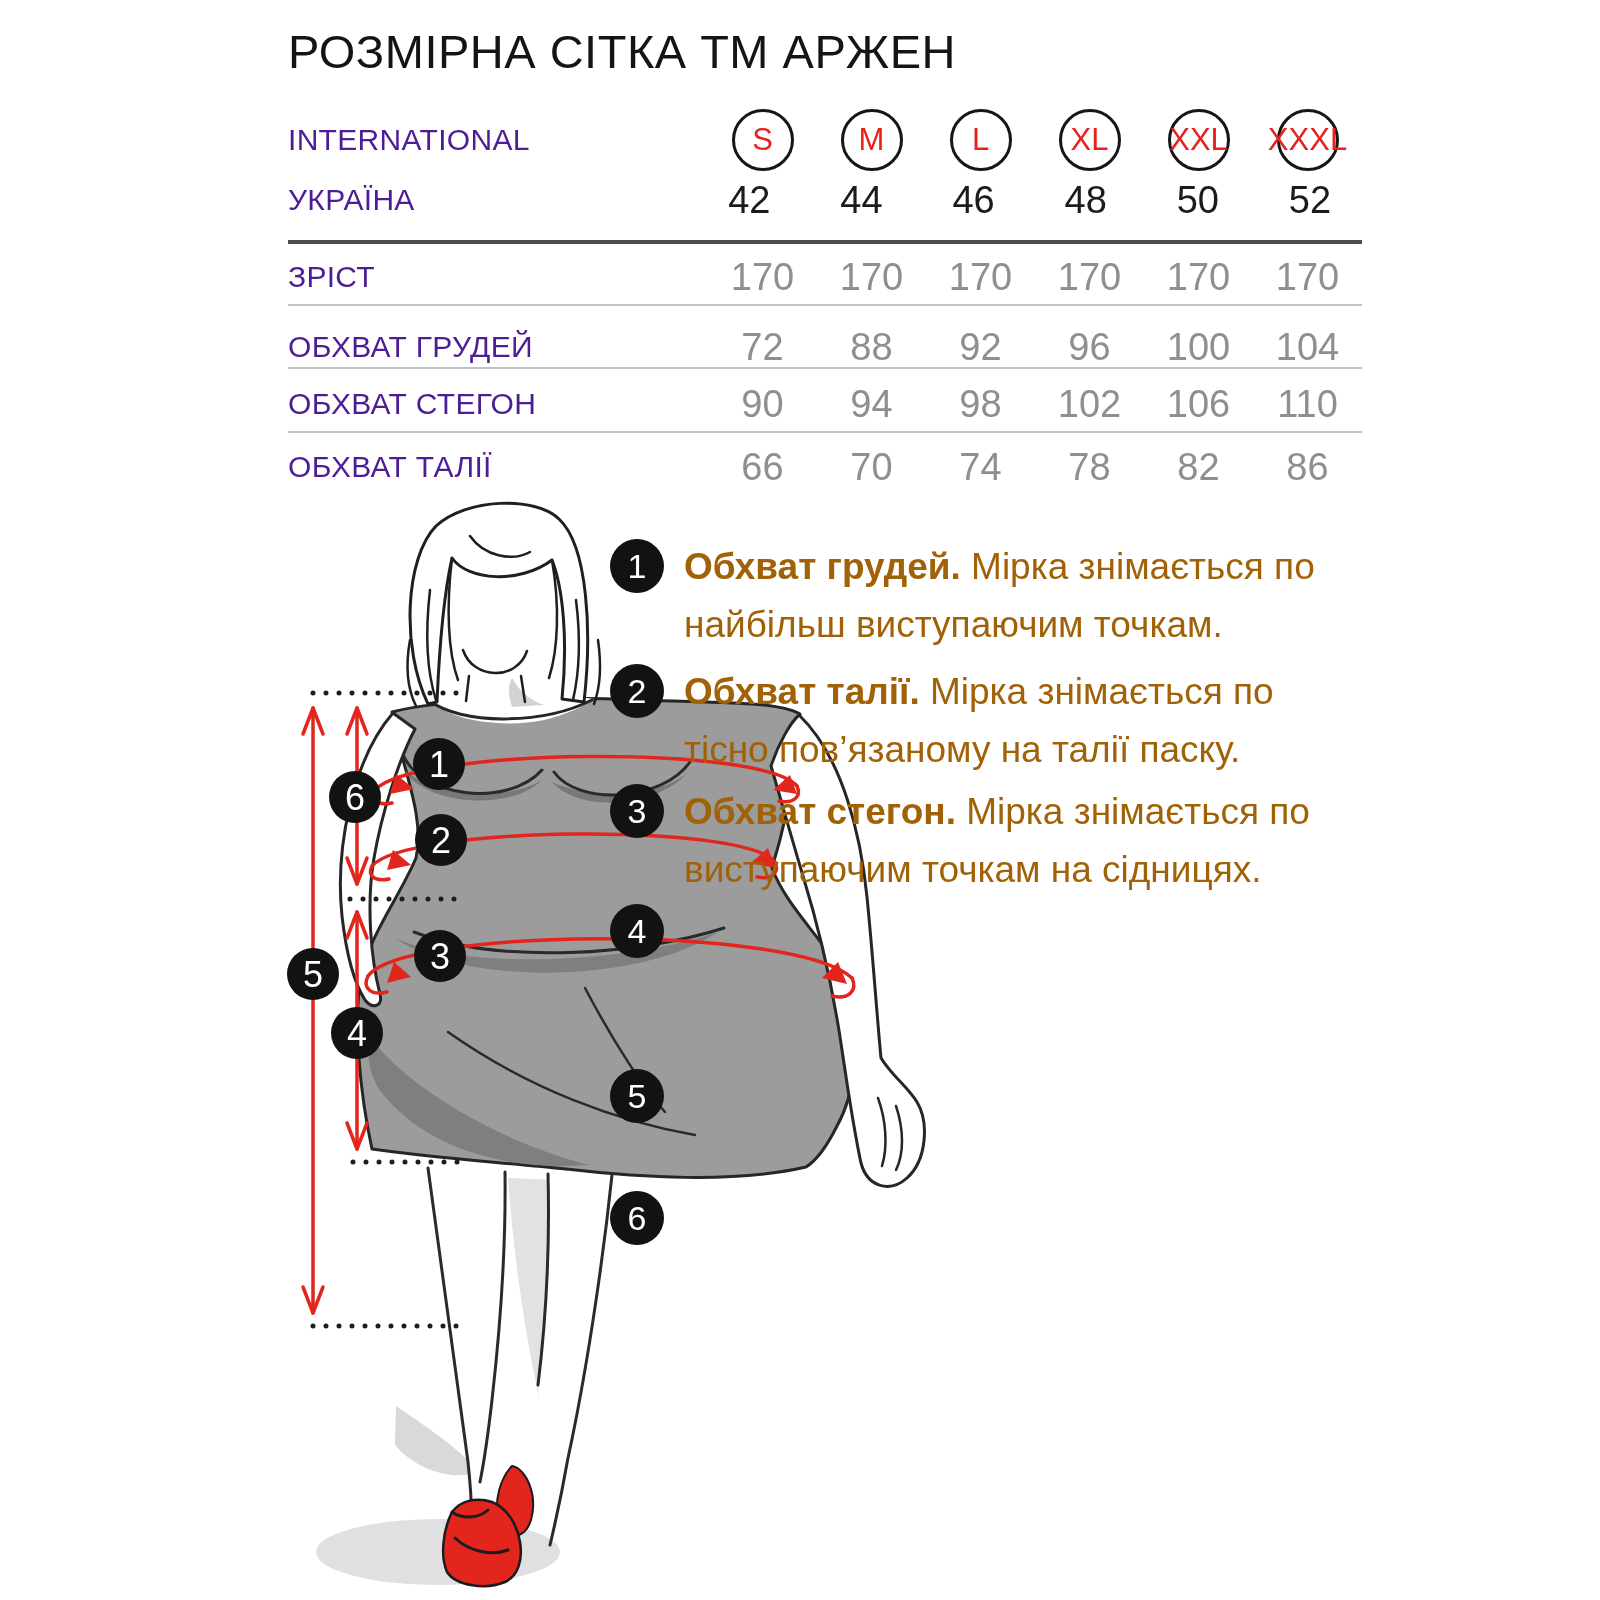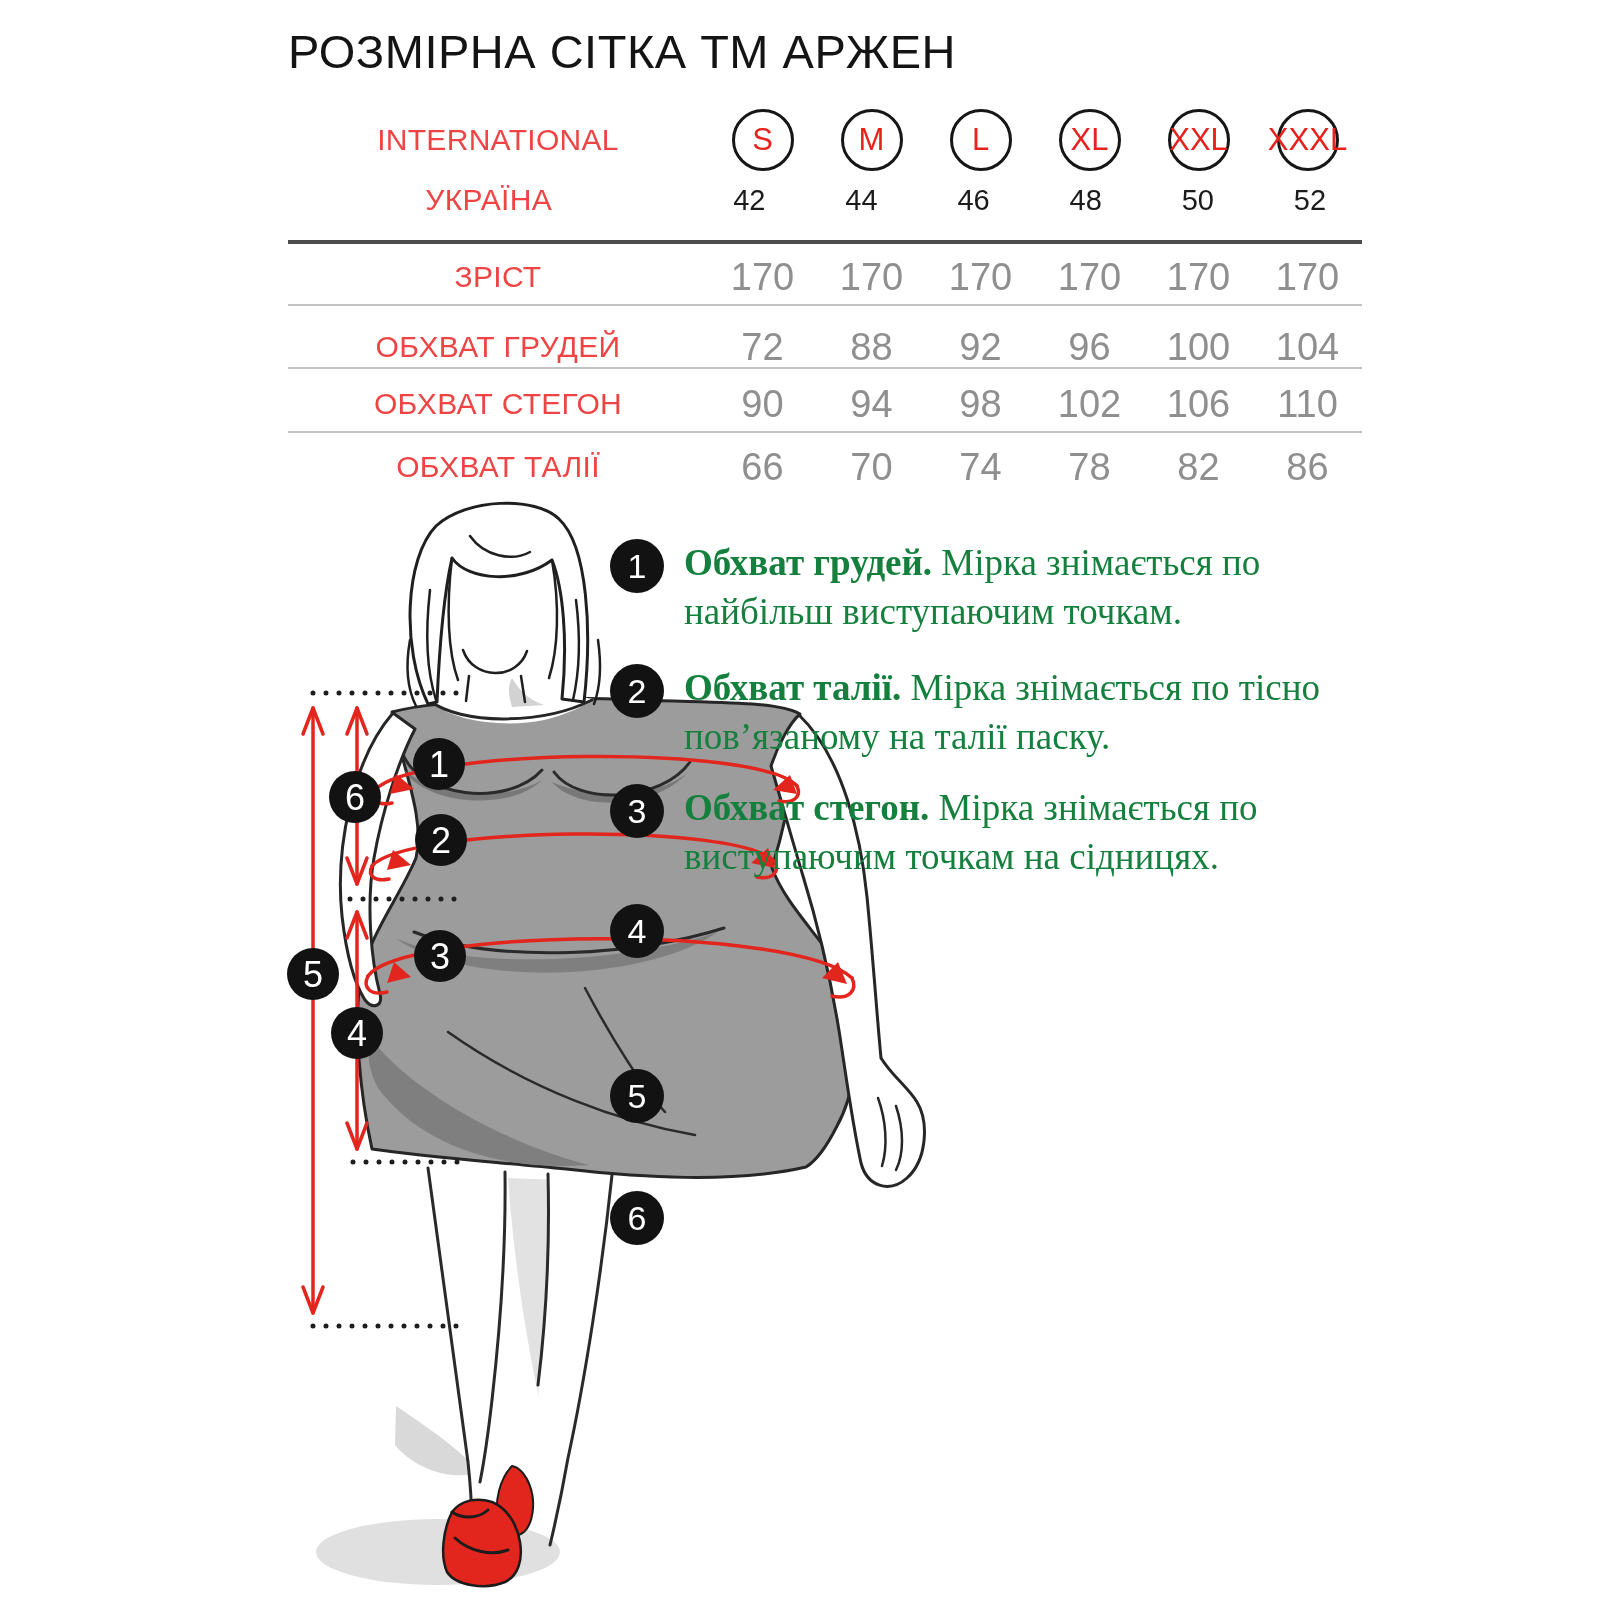--- a/index.html
+++ b/index.html
@@ -11,7 +11,7 @@
 
   
   .trow{position:absolute;left:288px;width:1074px;display:flex;align-items:center;height:48px;}
-  .tlabel{width:420px;font-size:30px;font-weight:500;color:#ef4444;letter-spacing:.3px;text-align:center;}
+  .tlabel{width:420px;font-size:30px;font-weight:500;color:#4c1d95;letter-spacing:.3px;}
   .tcell{width:109px;text-align:center;}
   .val-gray{font-size:38px;color:#8f8f8f;}
   .val-black{font-size:29px;color:#1b1b1b;}

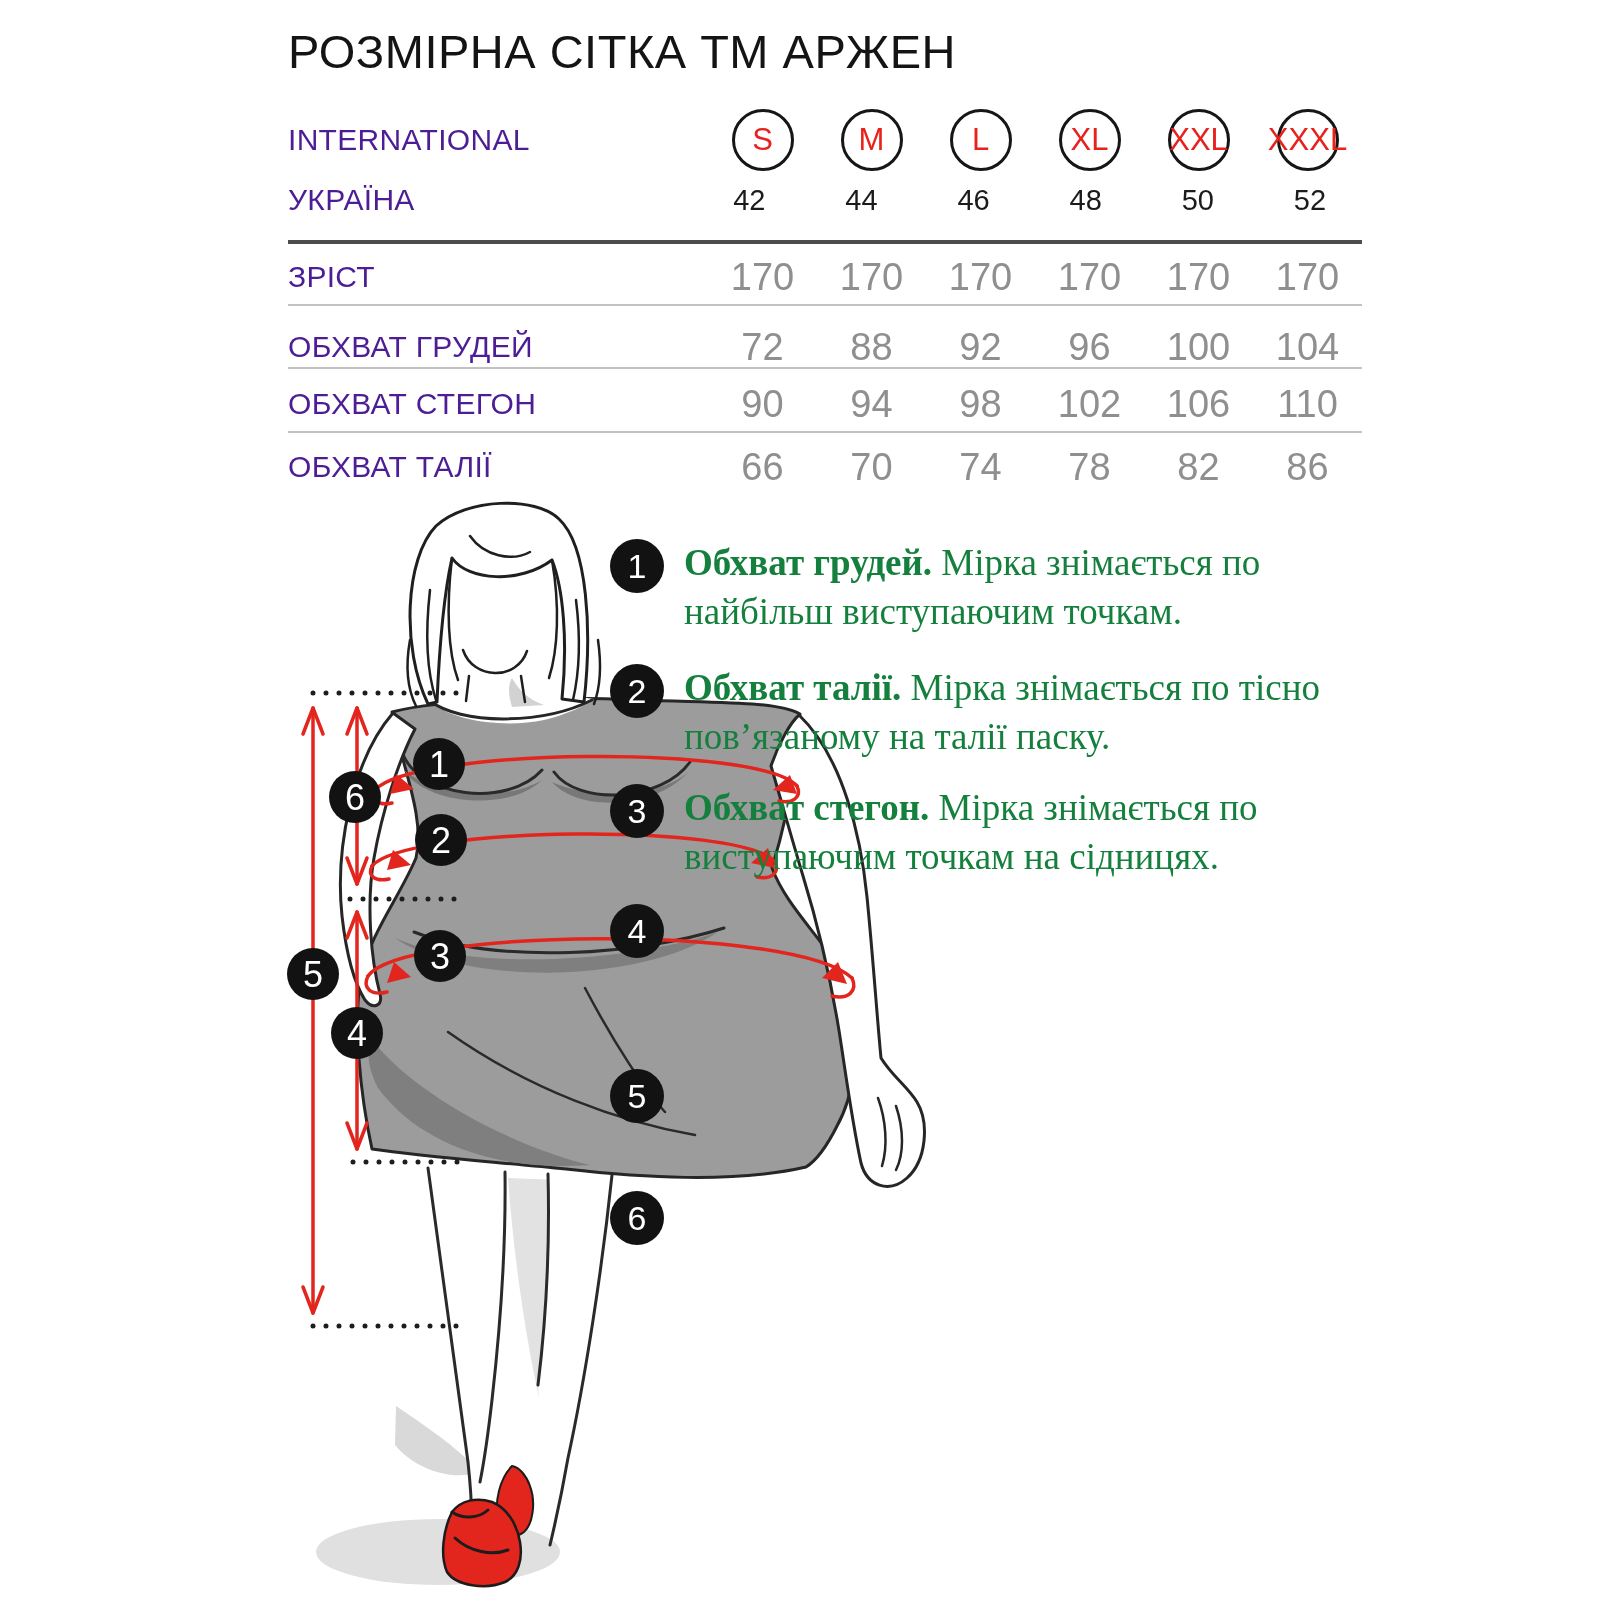--- a/index.html
+++ b/index.html
@@ -14,7 +14,7 @@
   .tlabel{width:420px;font-size:30px;font-weight:500;color:#4c1d95;letter-spacing:.3px;}
   .tcell{width:109px;text-align:center;}
   .val-gray{font-size:38px;color:#8f8f8f;}
-  .val-black{font-size:29px;color:#1b1b1b;}
+  .val-black{font-size:38px;color:#1b1b1b;}
   .sizecircle{display:inline-flex;align-items:center;justify-content:center;
               width:56px;height:56px;border:3px solid #161616;border-radius:50%;
               color:#e8211d;font-size:31px;font-weight:500;white-space:nowrap;overflow:visible;}

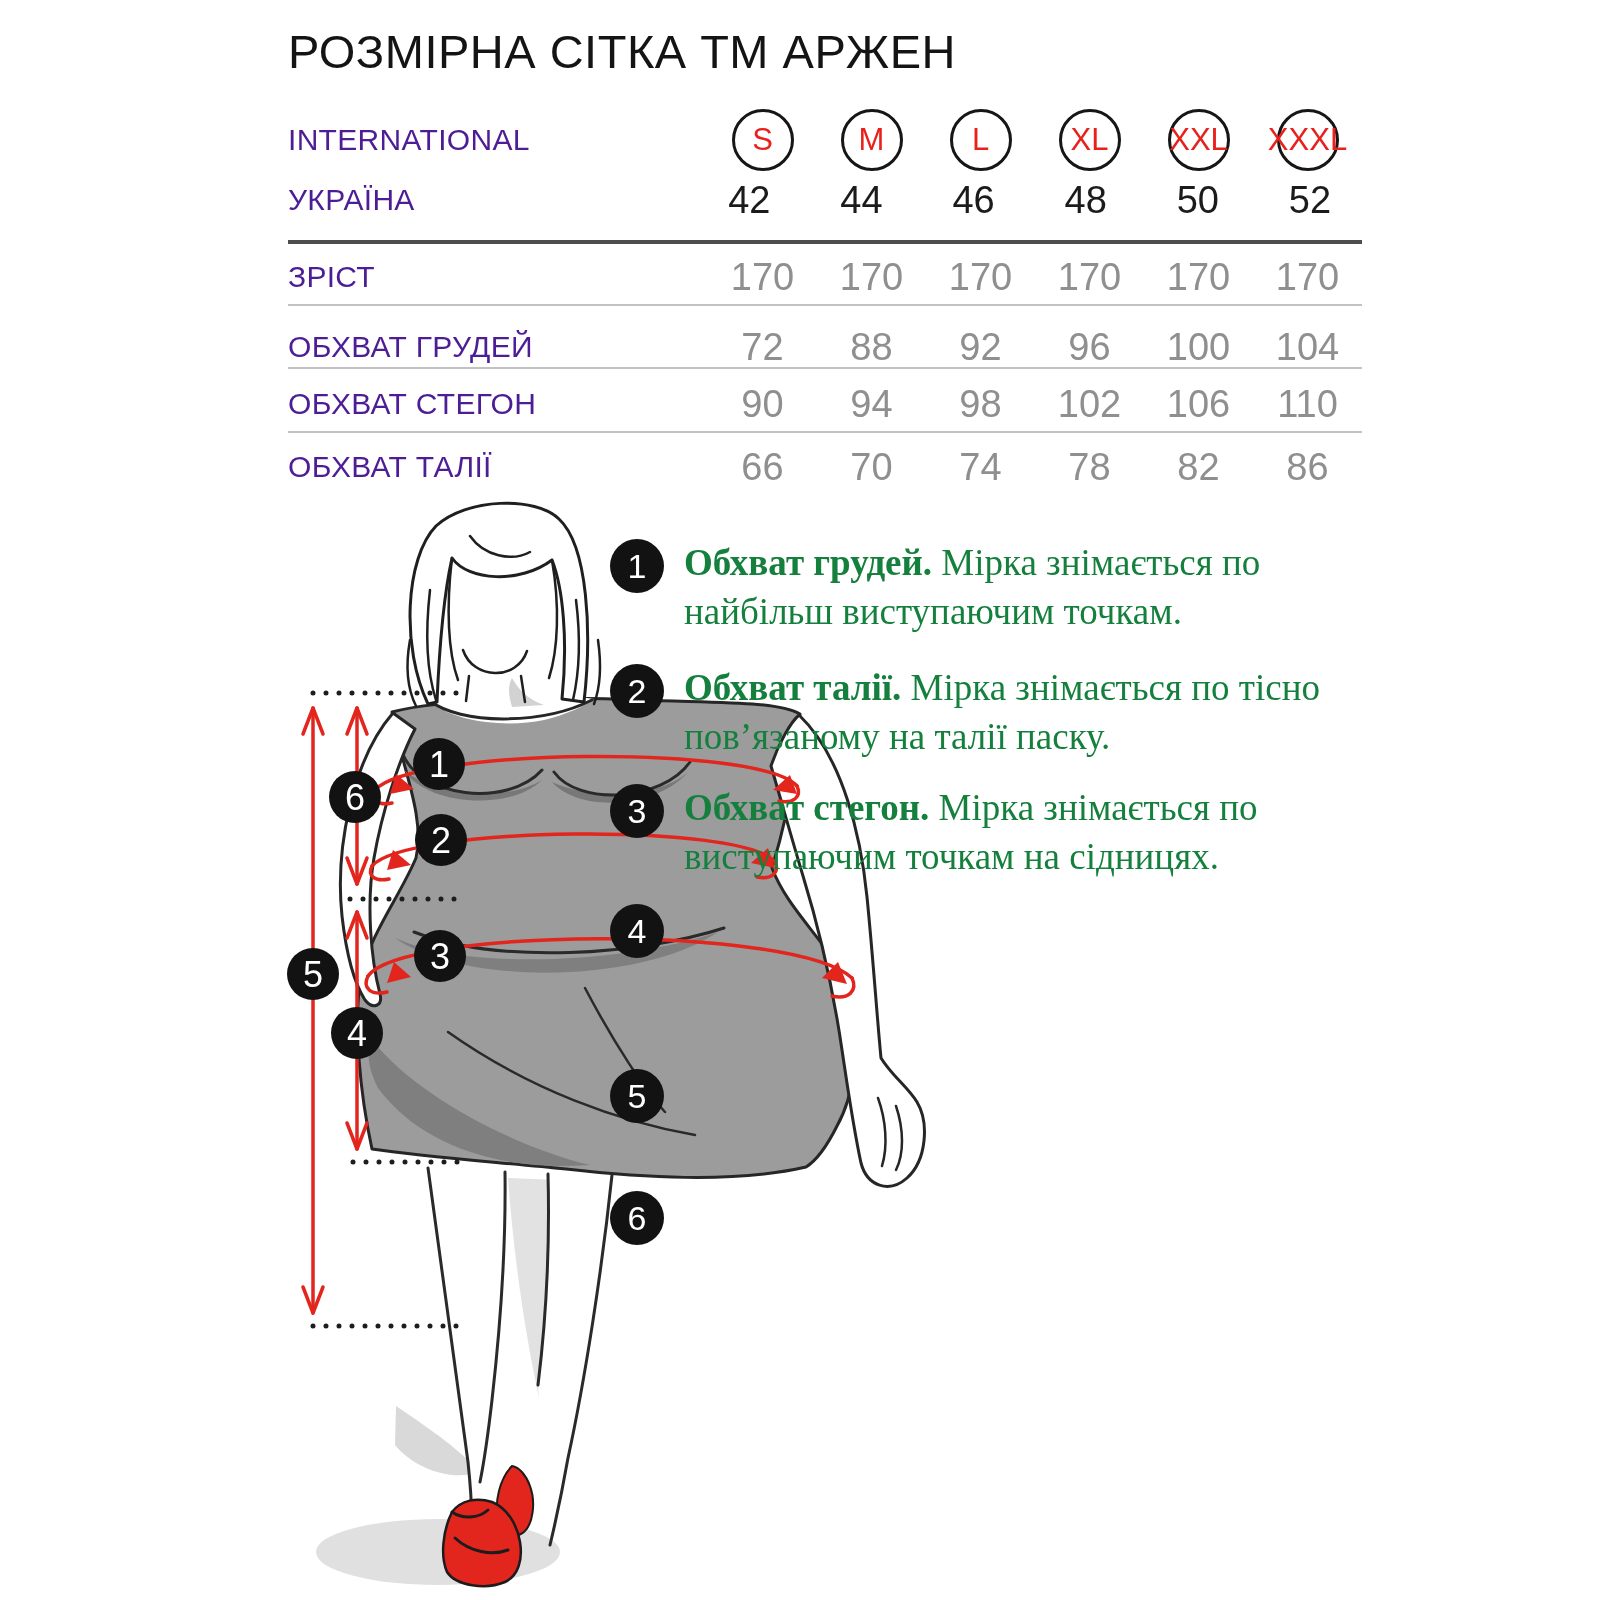--- a/index.html
+++ b/index.html
@@ -26,7 +26,7 @@
   .instr{position:absolute;left:610px;display:flex;gap:20px;align-items:flex-start;}
   .icircle{flex:0 0 auto;width:54px;height:54px;border-radius:50%;background:#121212;
            color:#fff;font-size:34px;display:flex;align-items:center;justify-content:center;margin-top:1px;}
-  .itext{width:660px;font-size:37px;line-height:49px;color:#15803d;font-family:Liberation Serif, serif;}
+  .itext{width:660px;font-size:37px;line-height:58px;color:#a16207;}
   .itext b{font-weight:700;}
 
   svg text{font-family:"Liberation Sans","DejaVu Sans",sans-serif;}

